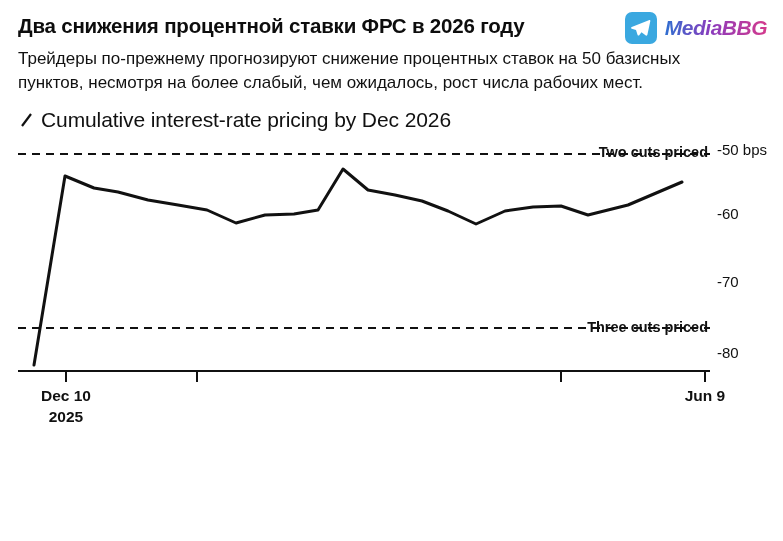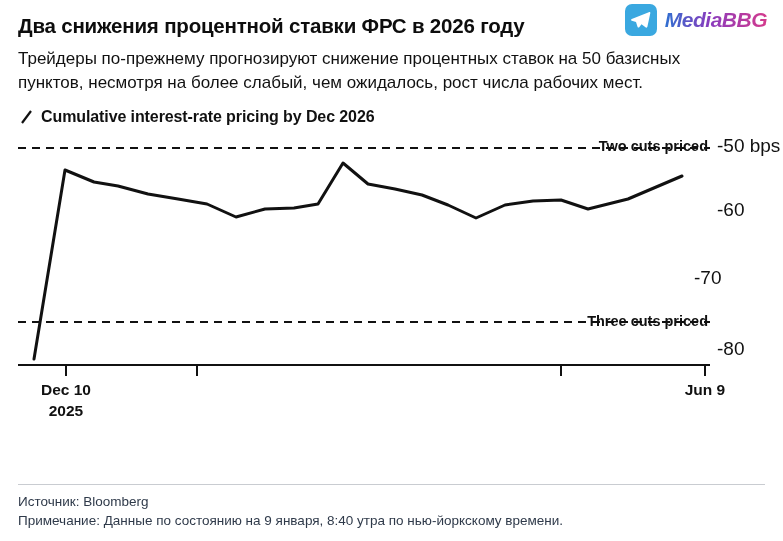--- a/index.html
+++ b/index.html
@@ -60,7 +60,7 @@
   
   .logo {
     position: absolute;
-    top: 4px;
+    top: 12px;
     right: 16px;
     display: flex;
     align-items: center;

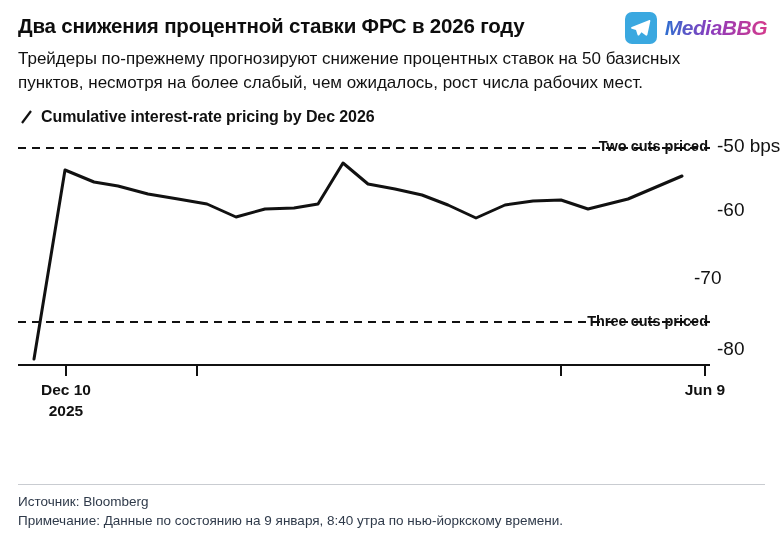--- a/index.html
+++ b/index.html
@@ -51,8 +51,8 @@
   }
   .series-mark svg { display: block; }
   .series-label {
-    font-size: 16px;
-    font-weight: bold;
+    font-size: 21px;
+    font-weight: normal;
     color: #111111;
     letter-spacing: -0.1px;
   }

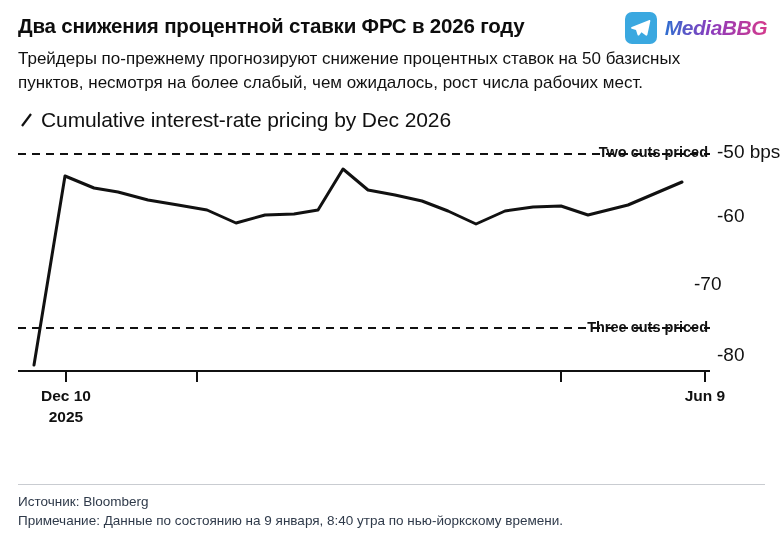--- a/index.html
+++ b/index.html
@@ -115,7 +115,7 @@
 
   .ytick {
     position: absolute;
-    font-size: 19px;
+    font-size: 15px;
     color: #111111;
     white-space: nowrap;
     text-align: right;

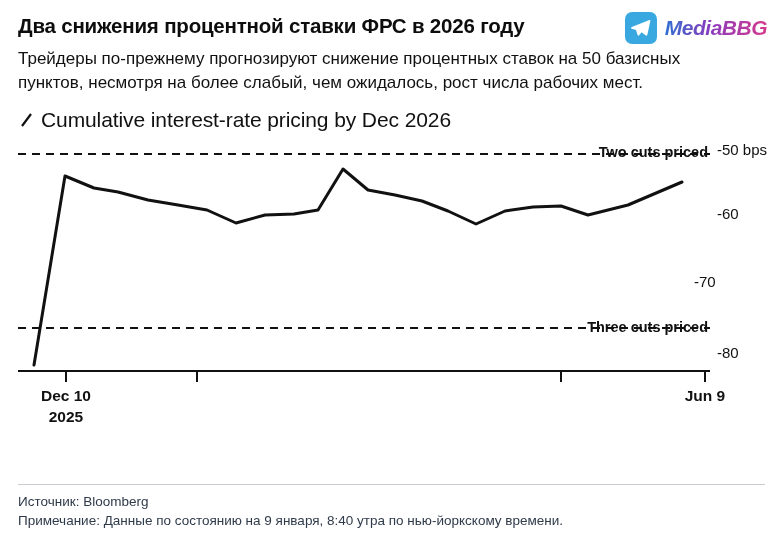--- a/index.html
+++ b/index.html
@@ -122,7 +122,7 @@
   }
   .ytick-0 { left: 699px; top: 3px;   font-weight: normal; }
   .ytick-1 { left: 699px; top: 67px;  }
-  .ytick-2 { left: 676px; top: 135px; }
+  .ytick-2 { left: 699px; top: 135px; }
   .ytick-3 { left: 699px; top: 206px; }
 
   .axis-line {

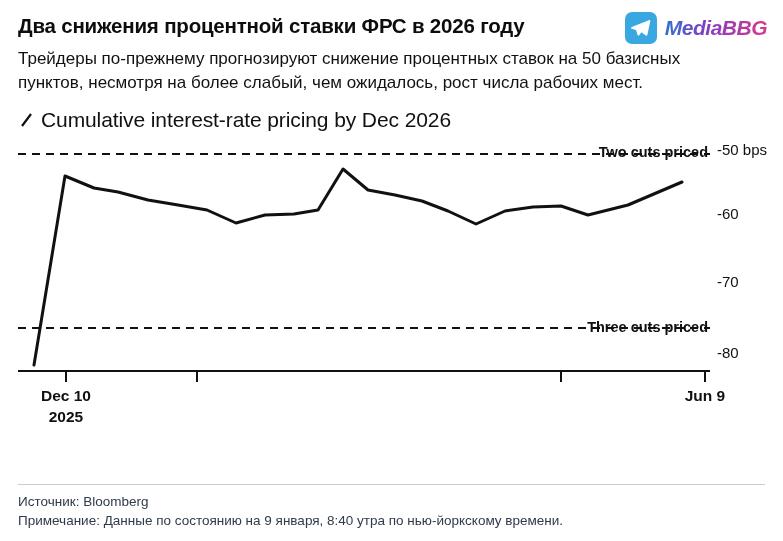--- a/index.html
+++ b/index.html
@@ -249,11 +249,6 @@
 
   </div>
 
-  <div class="footer">
-    <div class="footer-rule"></div>
-    <div class="footer-line">Источник: Bloomberg</div>
-    <div class="footer-line">Примечание: Данные по состоянию на 9 января, 8:40 утра по нью-йоркскому времени.</div>
-  </div>
 
 </div>
 

